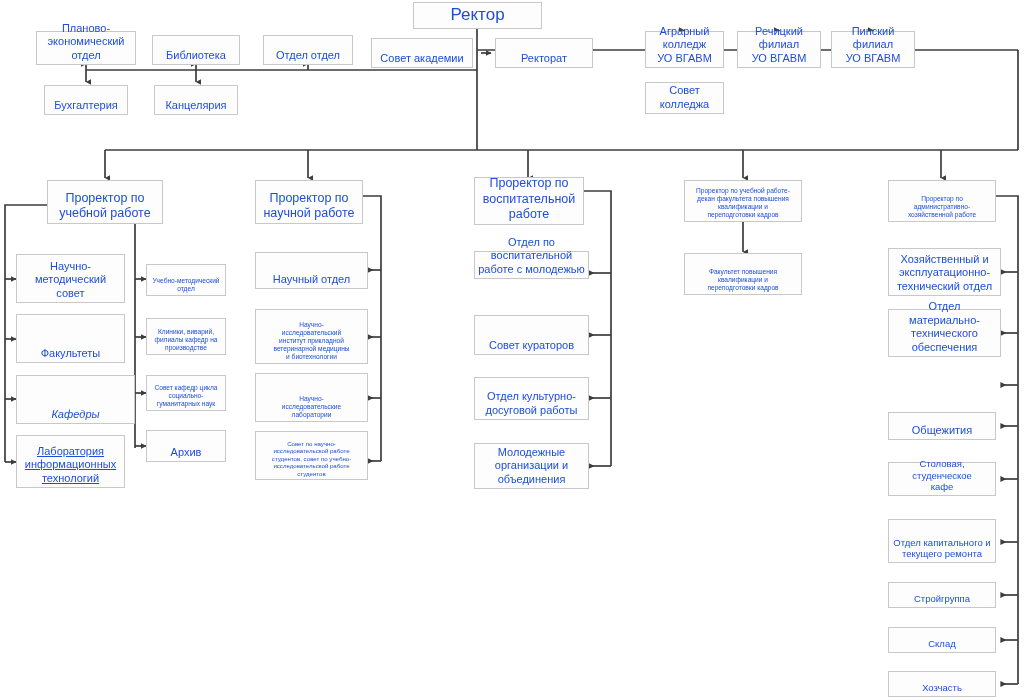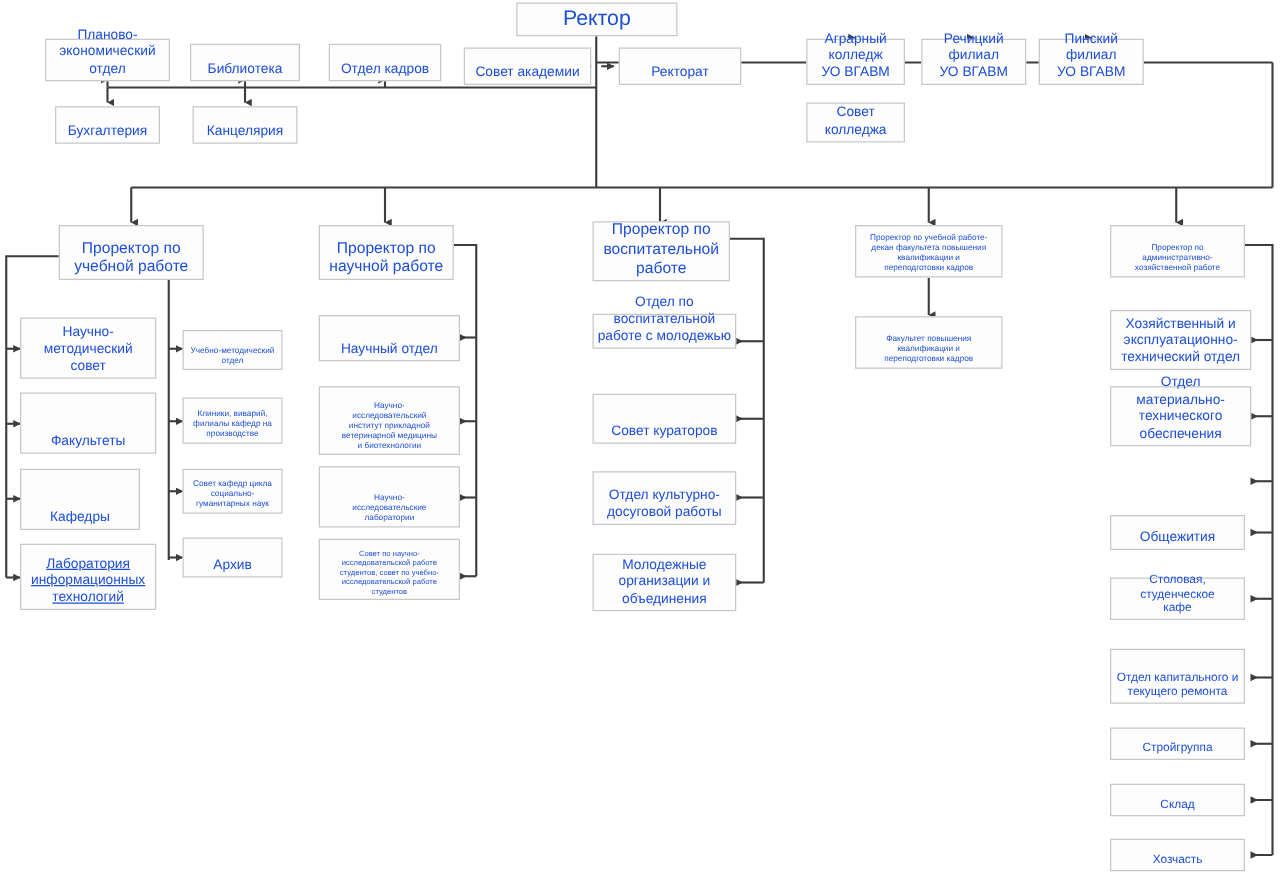--- a/index.html
+++ b/index.html
@@ -149,7 +149,7 @@
     <span>Библиотека</span>
   </div>
   <div class="box t-md" style="left:263px;top:35px;width:90px;height:30px;">
-    <span>Отдел кадров</span>
+    <span>Отдел отдел</span>
   </div>
   <div class="box t-md" style="left:371px;top:38px;width:102px;height:30px;">
     <span>Совет академии</span>

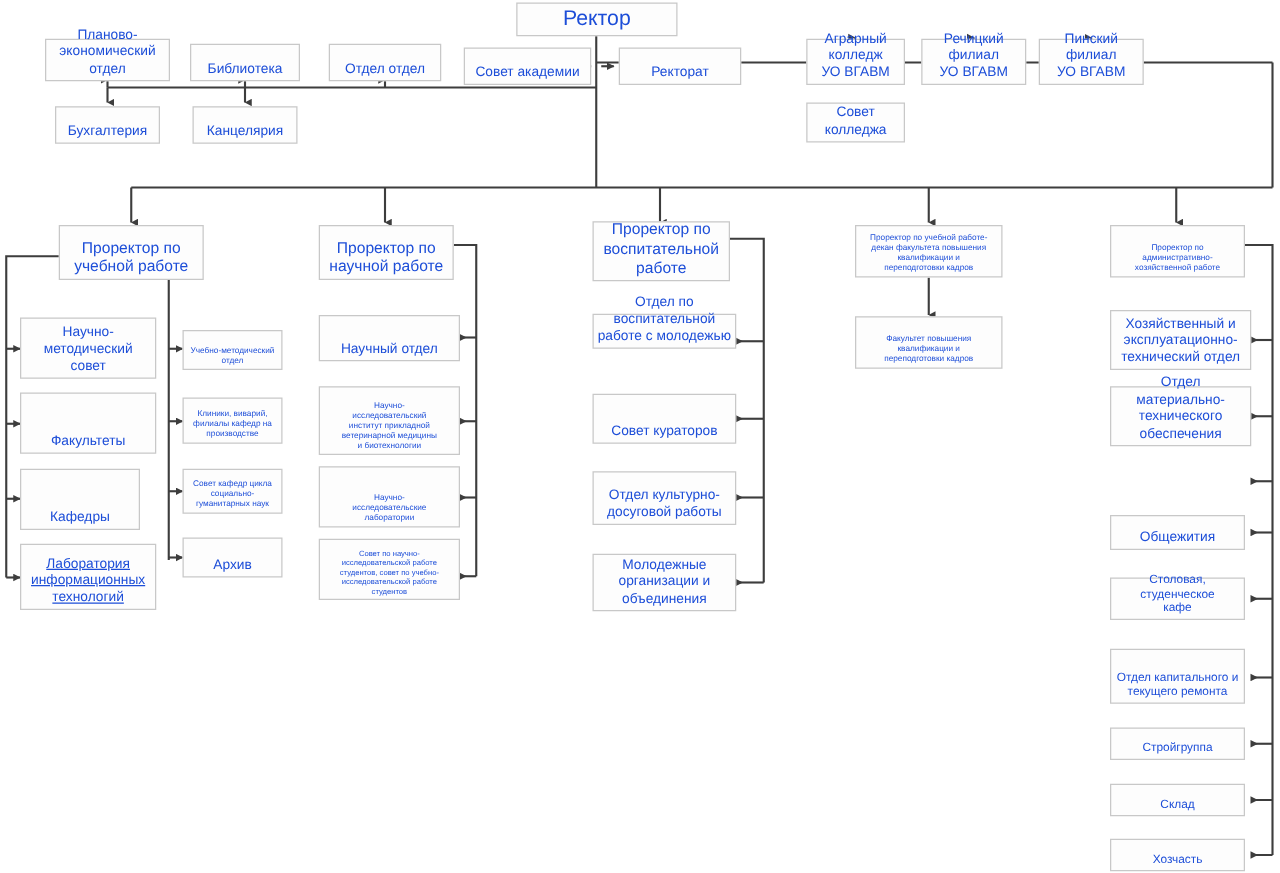--- a/index.html
+++ b/index.html
@@ -187,7 +187,7 @@
   <div class="box t-md" style="left:16px;top:314px;width:109px;height:49px;">
     <span>Факультеты</span>
   </div>
-  <div class="box t-md" style="left:16px;top:375px;width:96px;height:49px;">
+  <div class="box t-md" style="left:16px;top:375px;width:119px;height:49px;font-style:italic;">
     <span>Кафедры</span>
   </div>
   <div class="box t-md" style="left:16px;top:435px;width:109px;height:53px;text-decoration:underline;">

